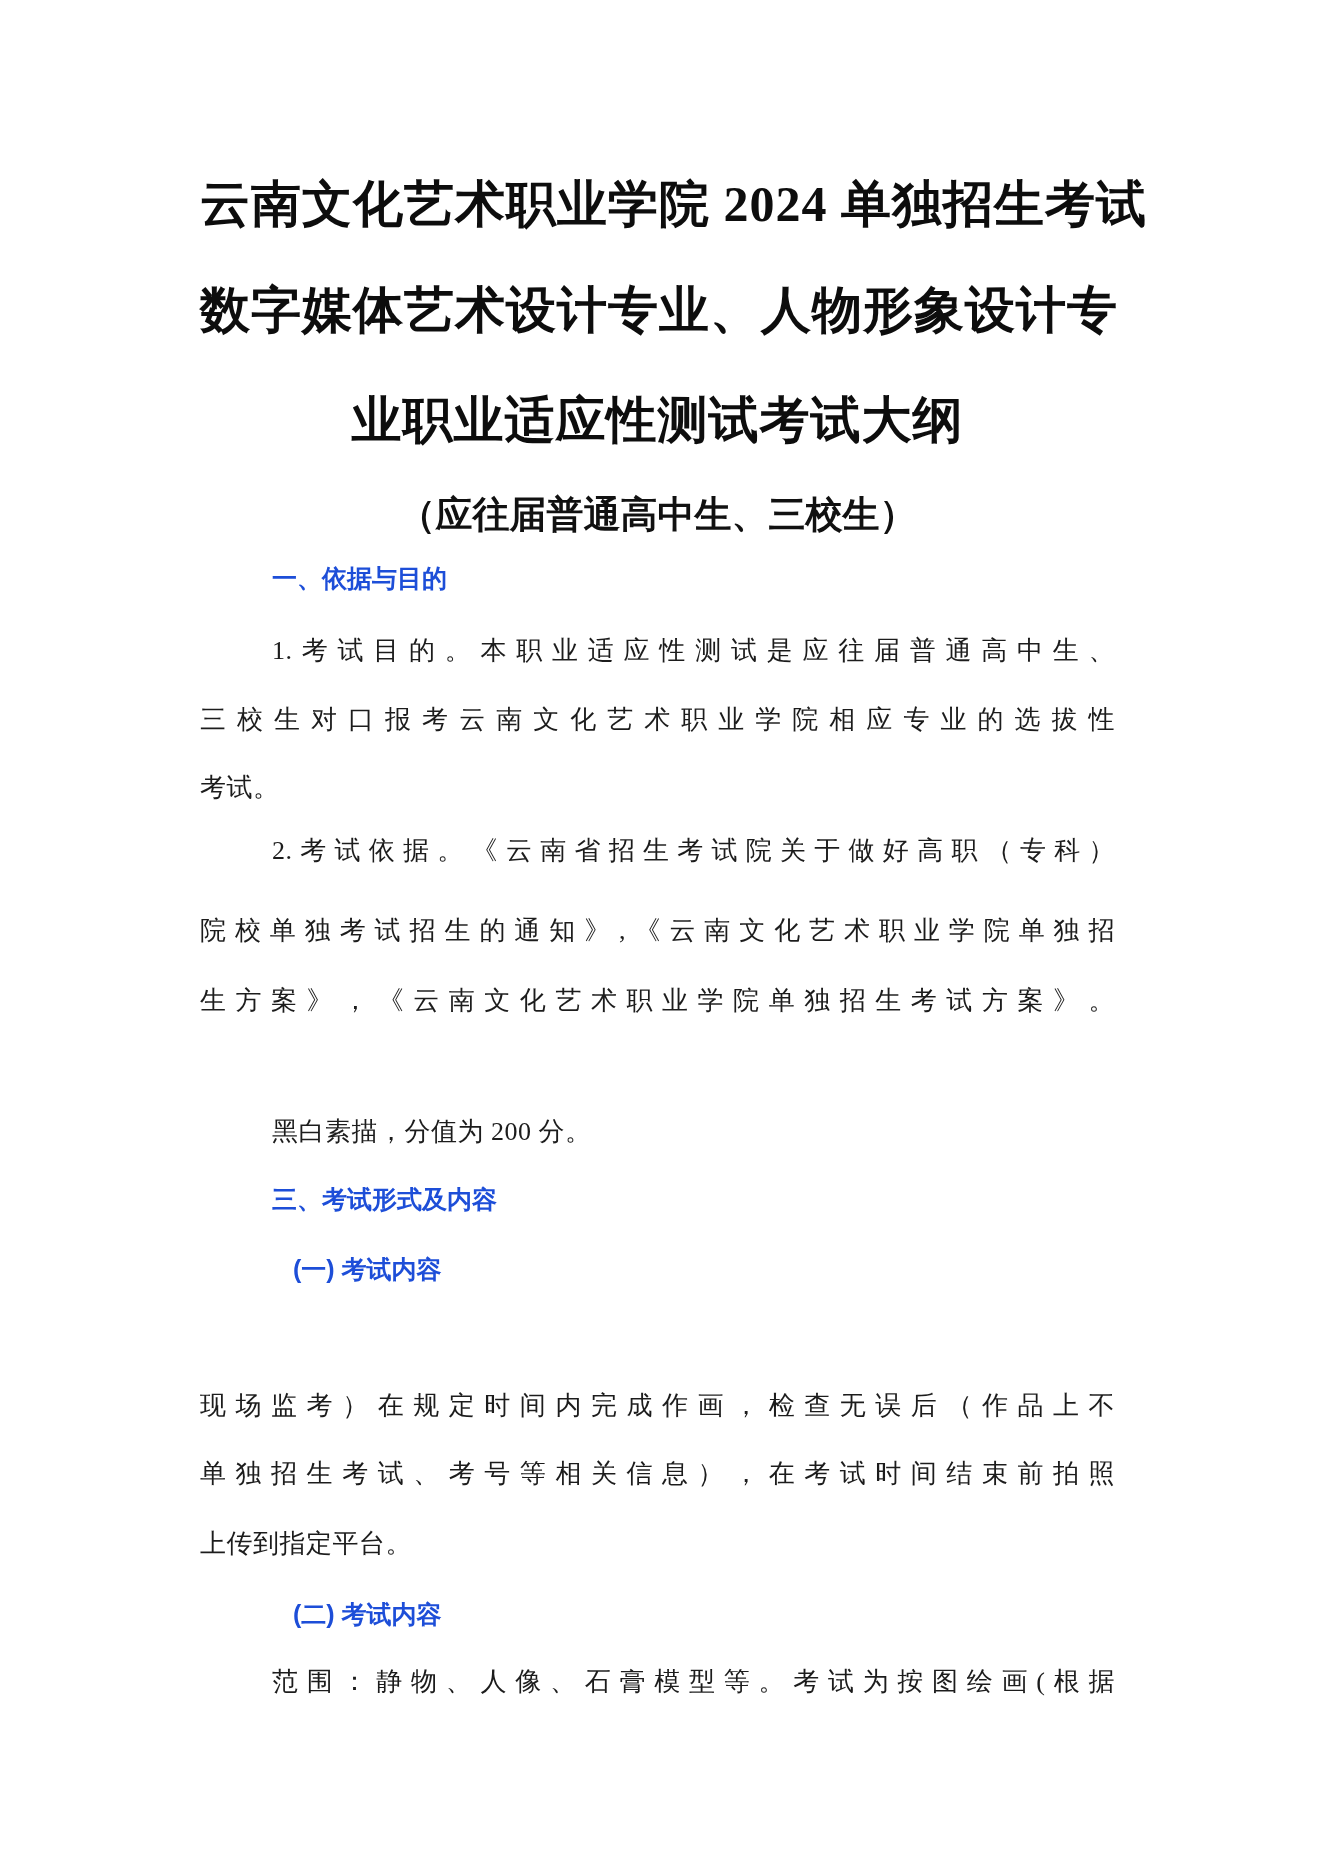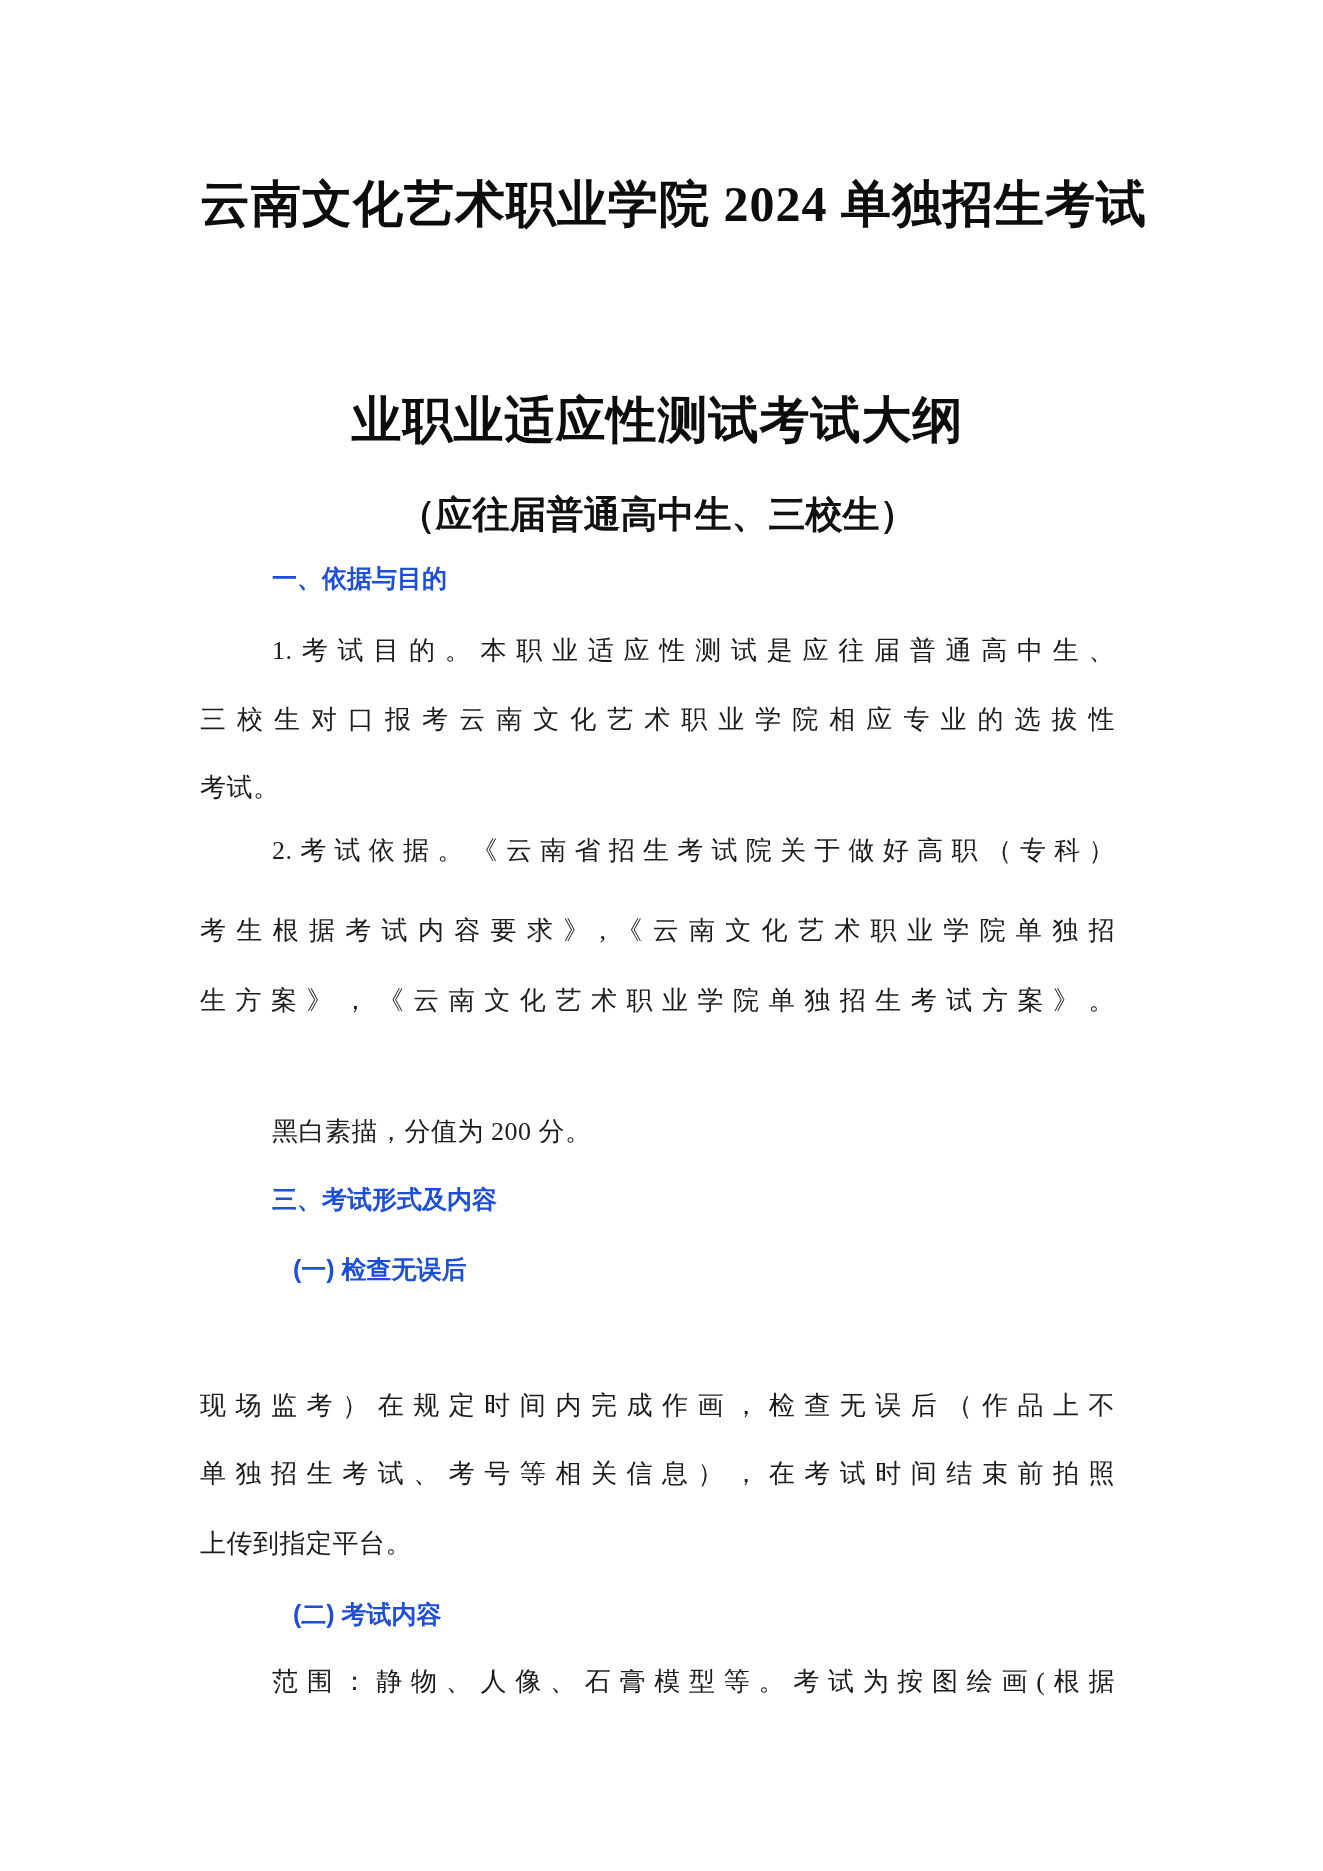--- a/index.html
+++ b/index.html
@@ -74,6 +74,7 @@
 <div class="page">
 
   <div class="line t" style="top:175px">云南文化艺术职业学院 2024 单独招生考试</div>
+  <div class="line t" style="top:281px">数字媒体艺术设计专业、人物形象设计专</div>
   <div class="line t" style="top:391px">业职业适应性测试考试大纲</div>
 
   <div class="line sub" style="top:492px">（应往届普通高中生、三校生）</div>

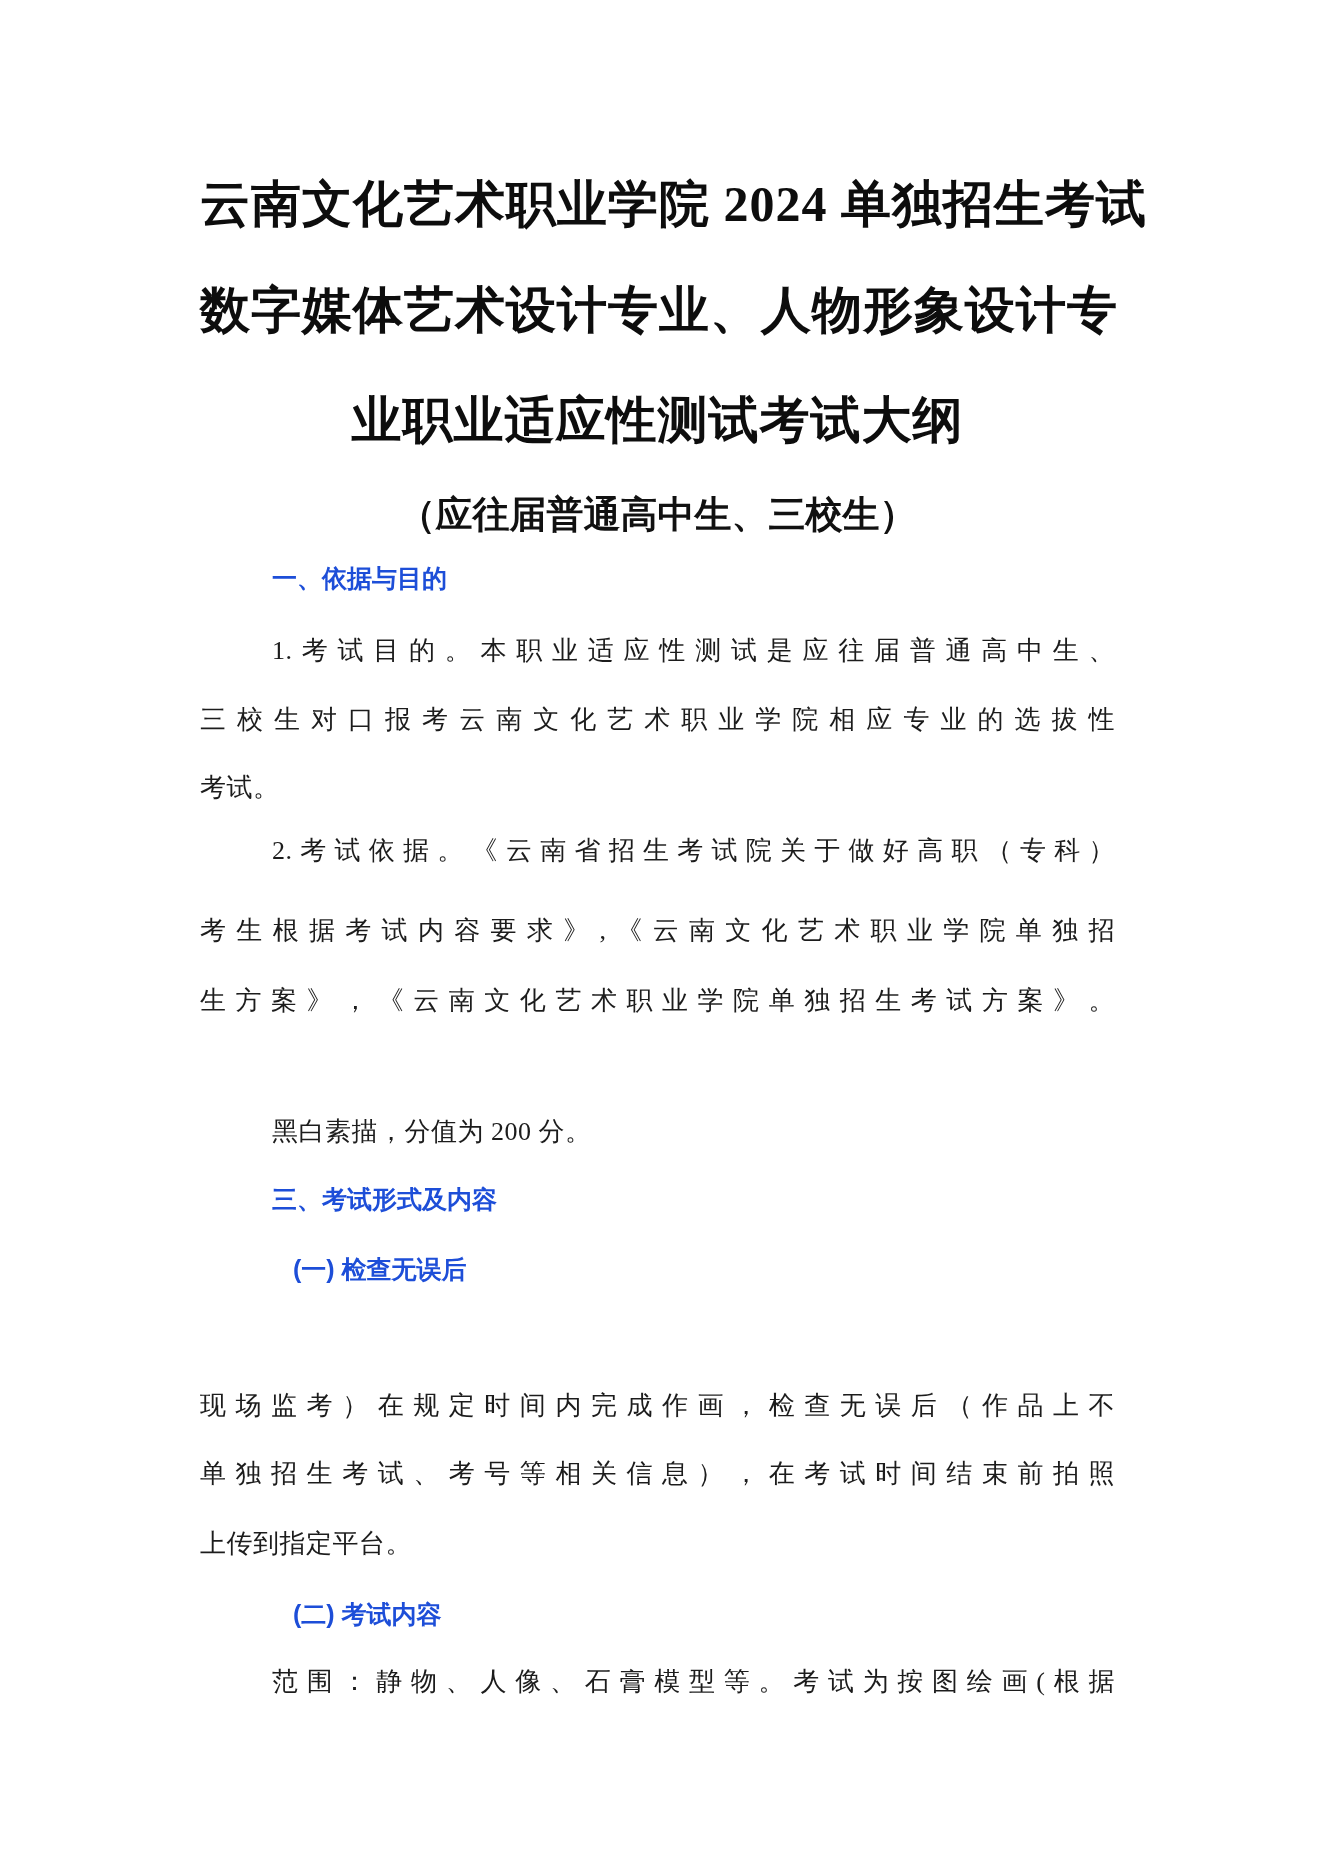--- a/index.html
+++ b/index.html
@@ -86,7 +86,7 @@
   <div class="line b" style="top:766px">考试。</div>
 
   <div class="line b ind just" style="top:829px">2.考试依据。《云南省招生考试院关于做好高职（专科）</div>
-  <div class="line b just" style="top:909px">考生根据考试内容要求》,《云南文化艺术职业学院单独招</div>
+  <div class="line b just" style="top:909px">院校单独考试招生的通知》,《云南文化艺术职业学院单独招</div>
   <div class="line b just" style="top:979px">生方案》，《云南文化艺术职业学院单独招生考试方案》。</div>
 
 

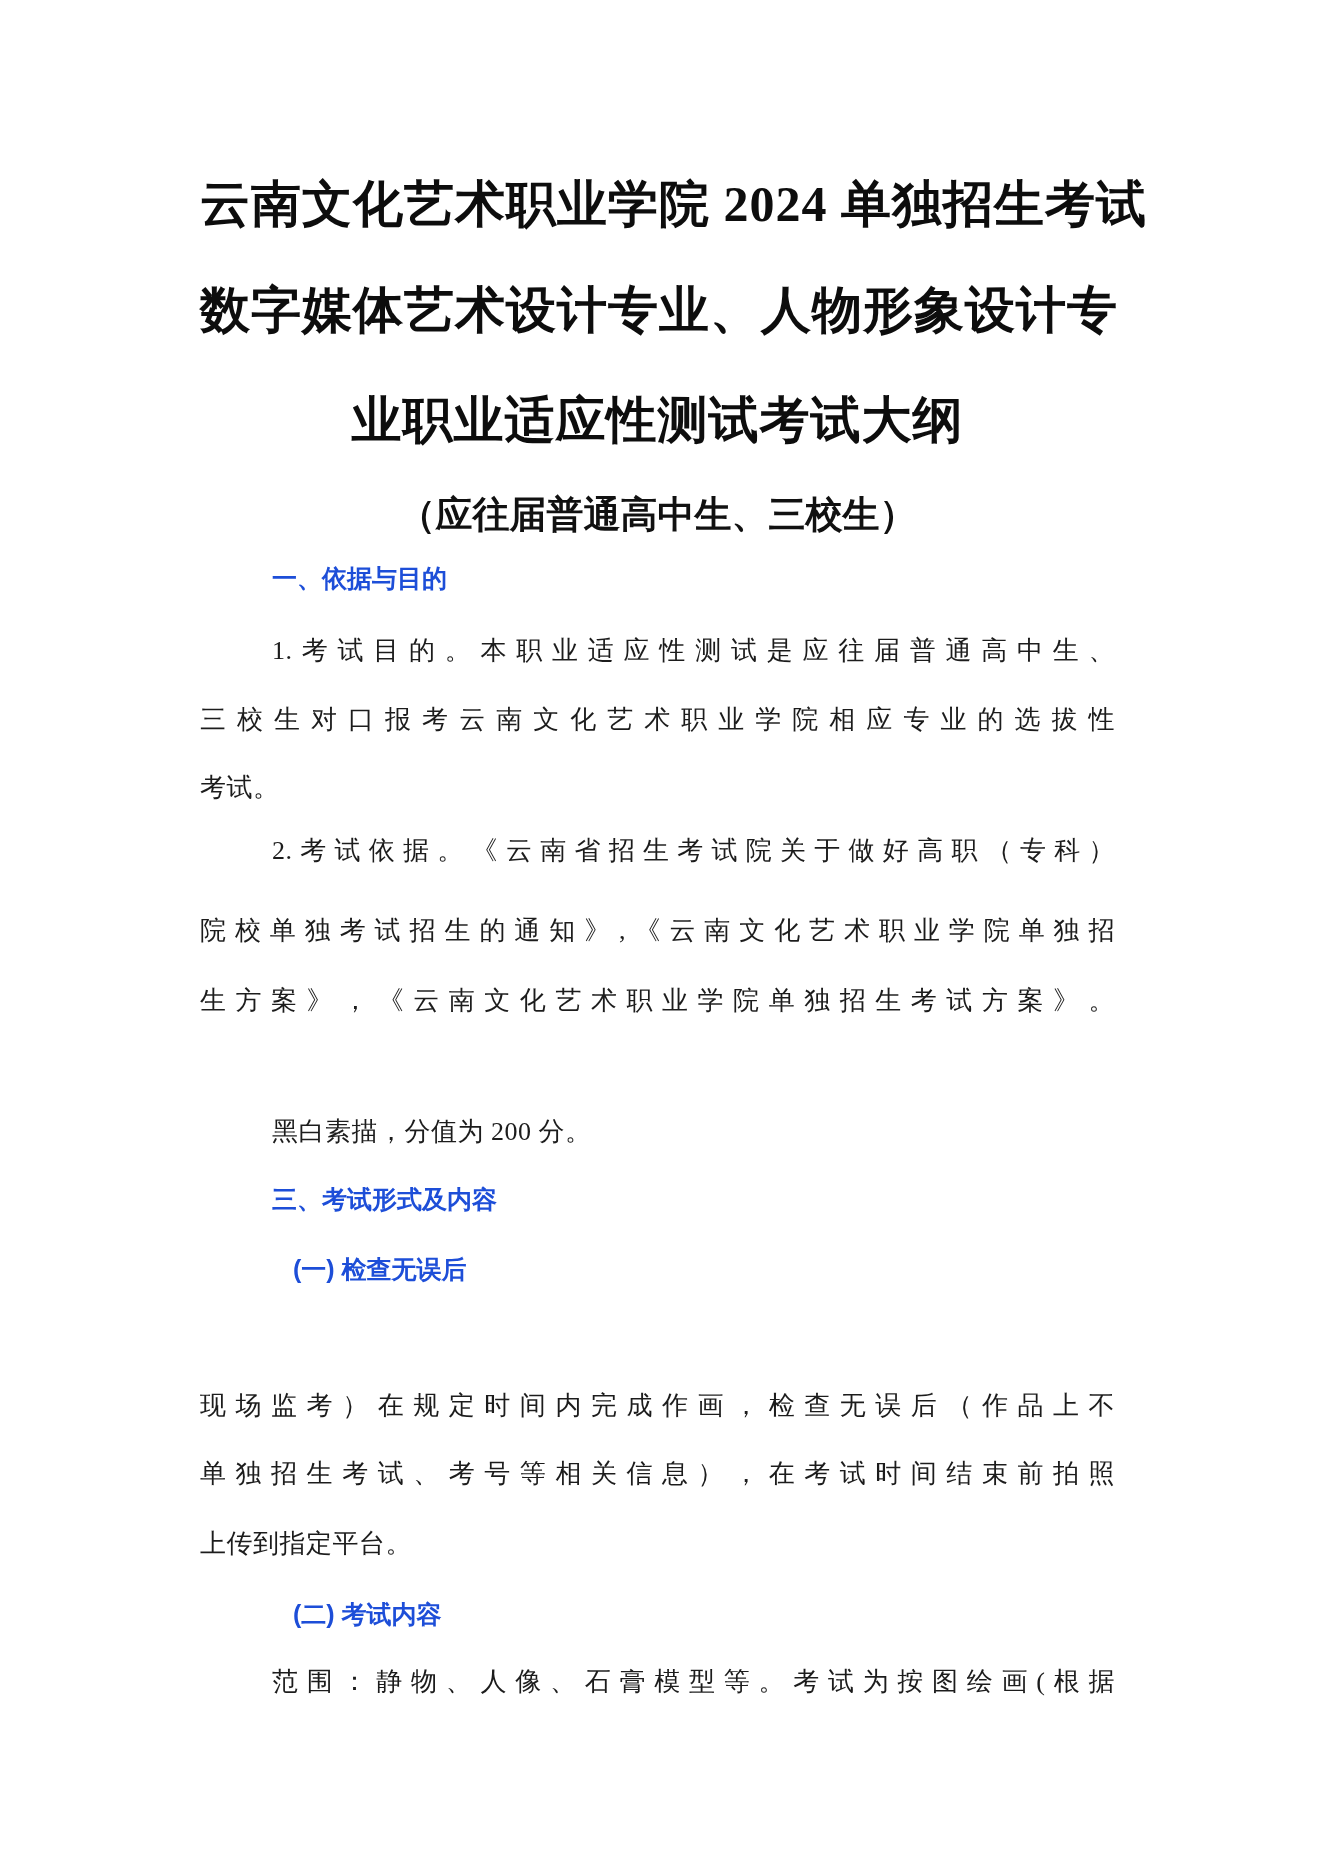--- a/index.html
+++ b/index.html
@@ -94,7 +94,7 @@
 
   <div class="line h ind" style="top:1177px">三、考试形式及内容</div>
 
-  <div class="line h ind2" style="top:1247px">(一) 检查无误后</div>
+  <div class="line h ind2" style="top:1247px">(一) 考试内容</div>
 
   <div class="line b just" style="top:1384px">现场监考）在规定时间内完成作画，检查无误后（作品上不</div>
   <div class="line b just" style="top:1452px">单独招生考试、考号等相关信息），在考试时间结束前拍照</div>

